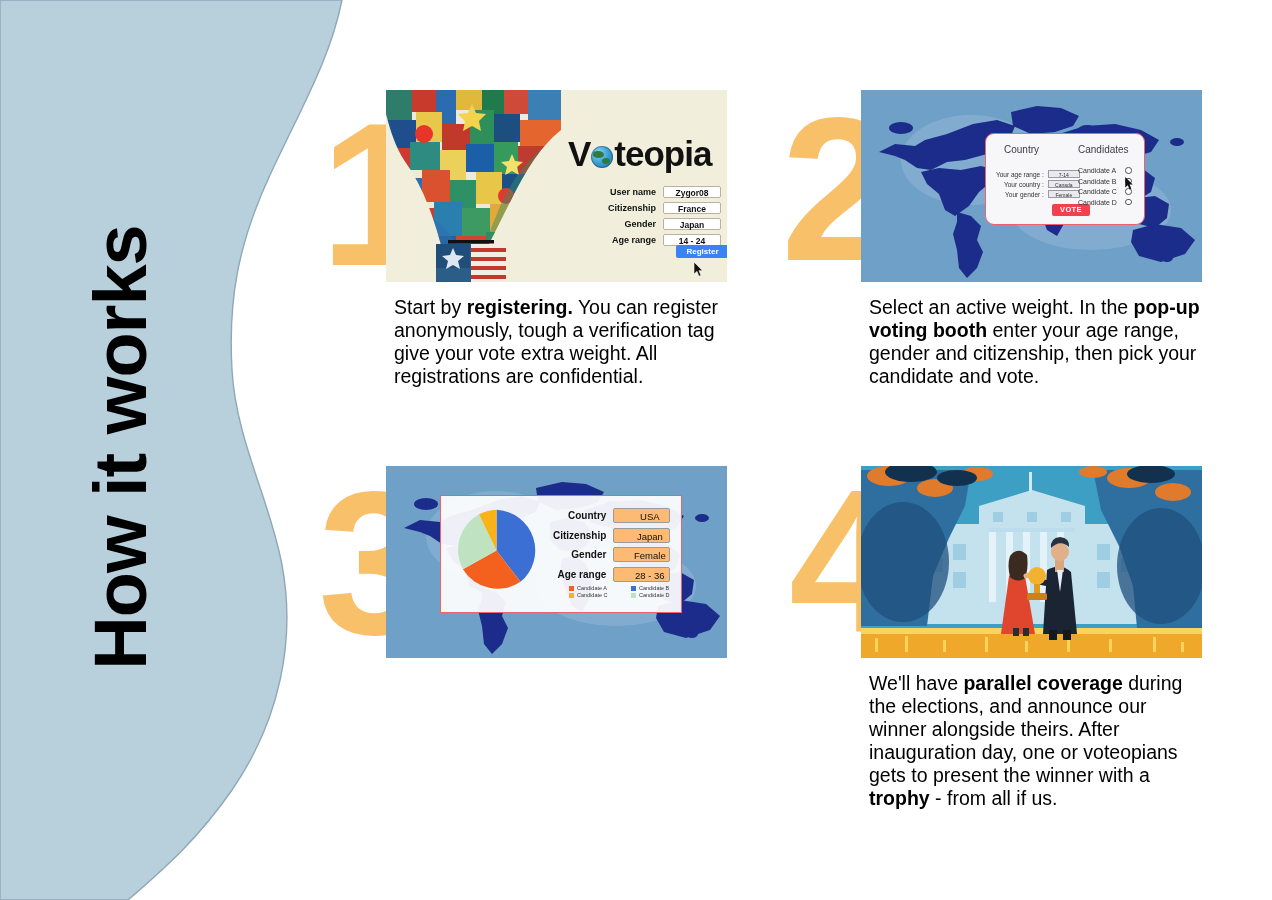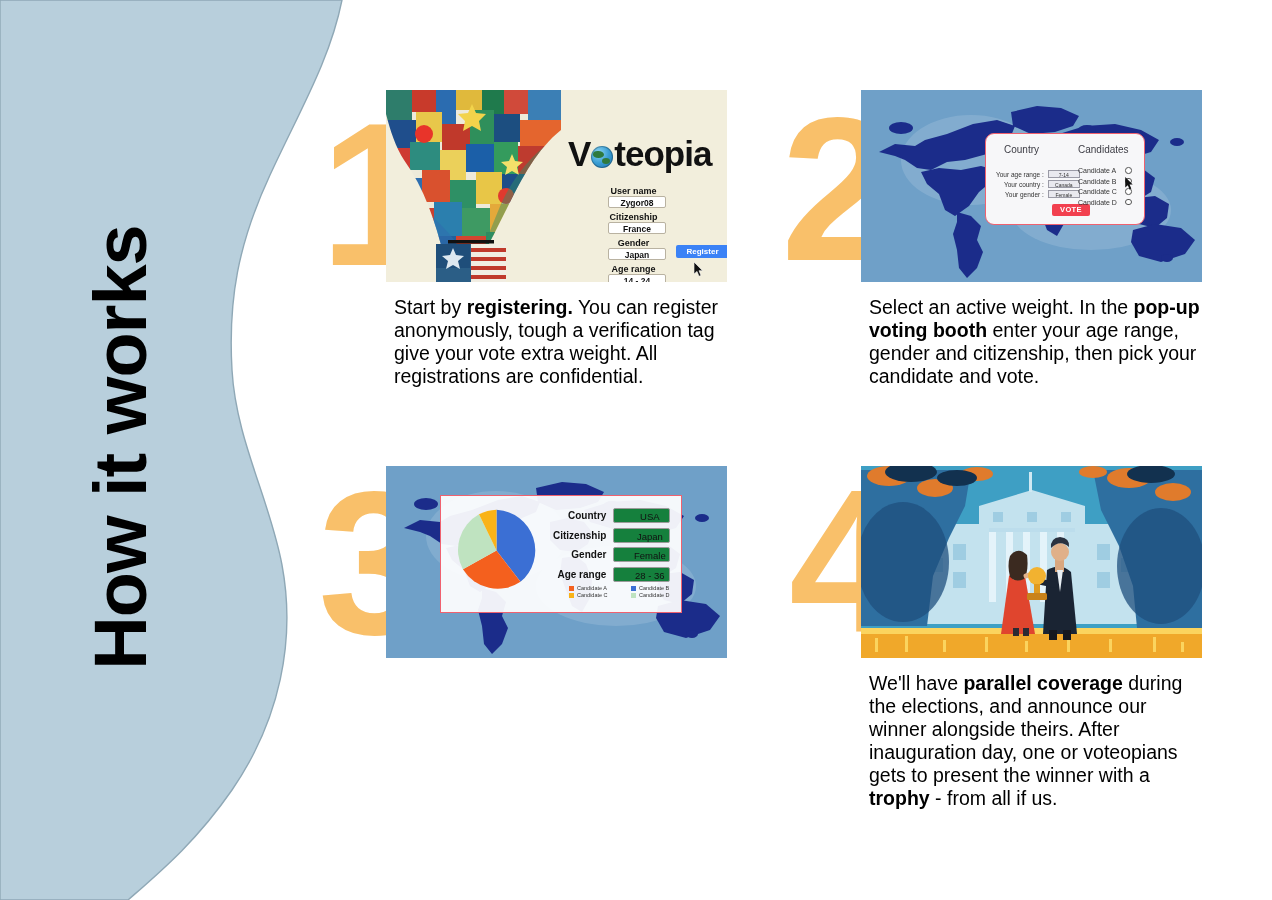--- a/index.html
+++ b/index.html
@@ -100,7 +100,7 @@
   }
 
   .form1 { position: absolute; left: 222px; top: 96px; }
-  .frow { display: flex; align-items: center; justify-content: flex-end; margin-bottom: 4px; flex-direction: column; }
+  .frow { display: flex; align-items: center; justify-content: flex-end; margin-bottom: 4px; }
   .flab { font-size: 9px; font-weight: 700; color: #111; margin-right: 7px; }
   .fval {
     width: 58px; height: 12px; line-height: 12px;

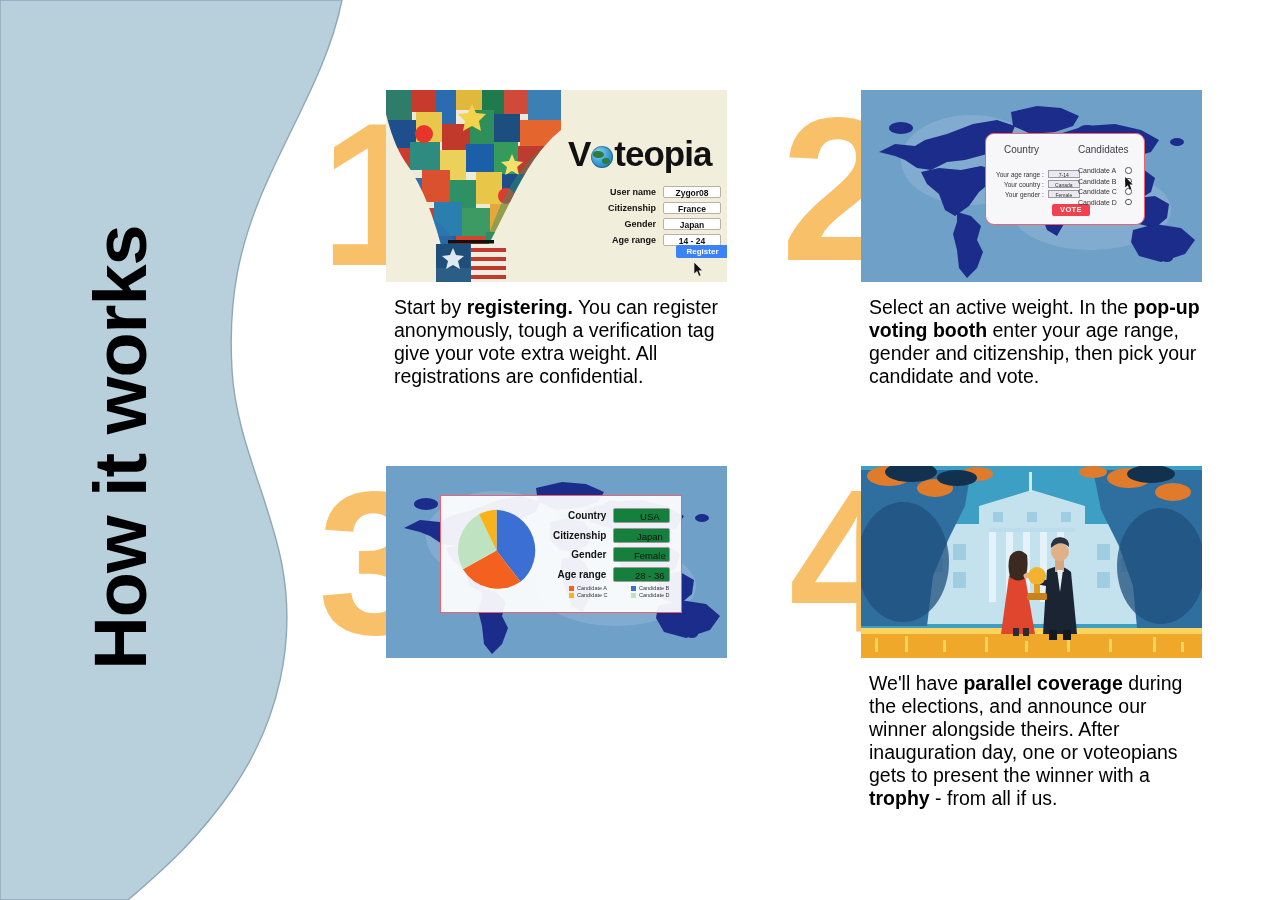--- a/index.html
+++ b/index.html
@@ -165,7 +165,7 @@
   .f3lab { font-size: 10px; font-weight: 700; color: #111; margin-right: 7px; }
   .f3val {
     width: 57px; height: 15px; line-height: 15px;
-    background: #15803d; border: 1px solid #9b9b9b; border-radius: 2px;
+    background: #fdba74; border: 1px solid #9b9b9b; border-radius: 2px;
     font-size: 9.5px; text-align: center; color: #111; padding-left: 16px;
   }
   .legend {

